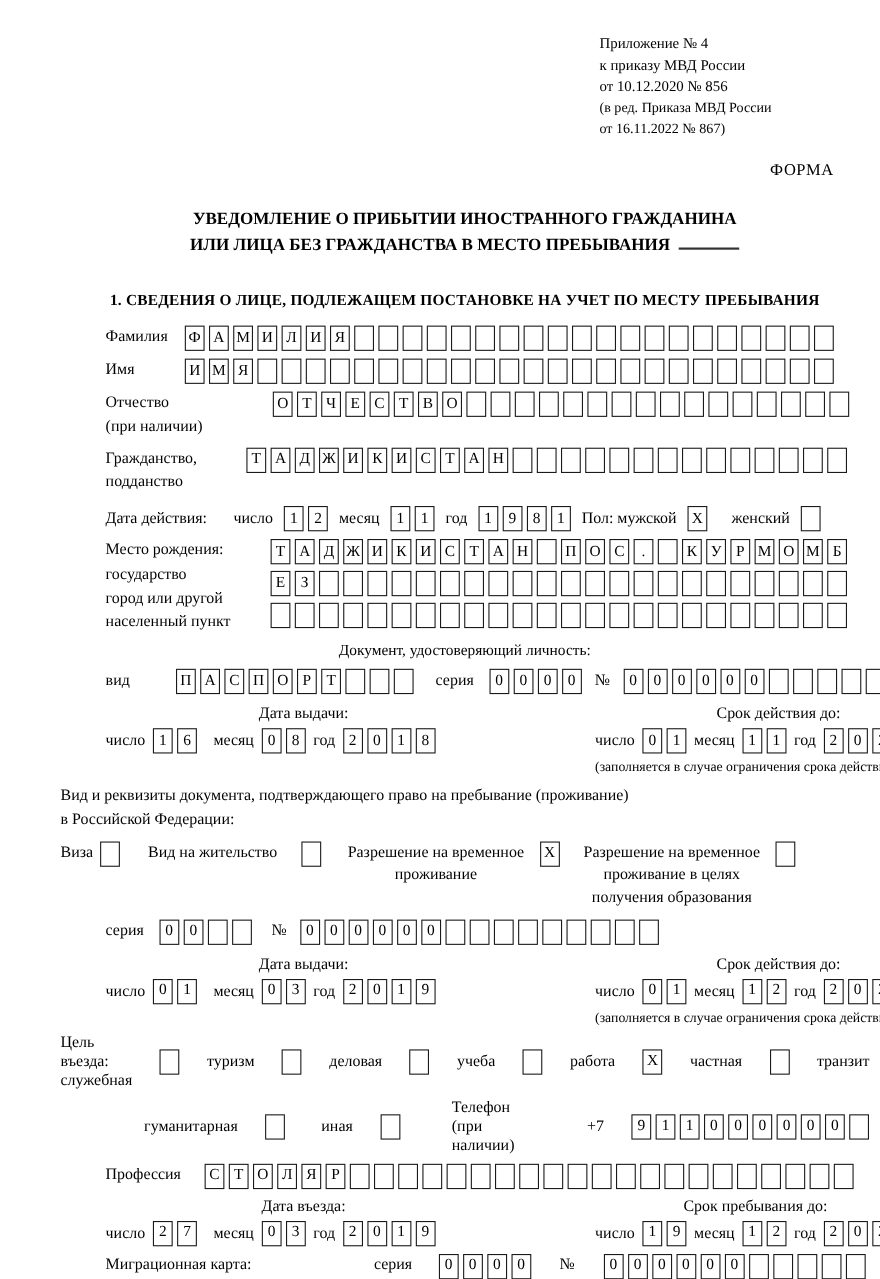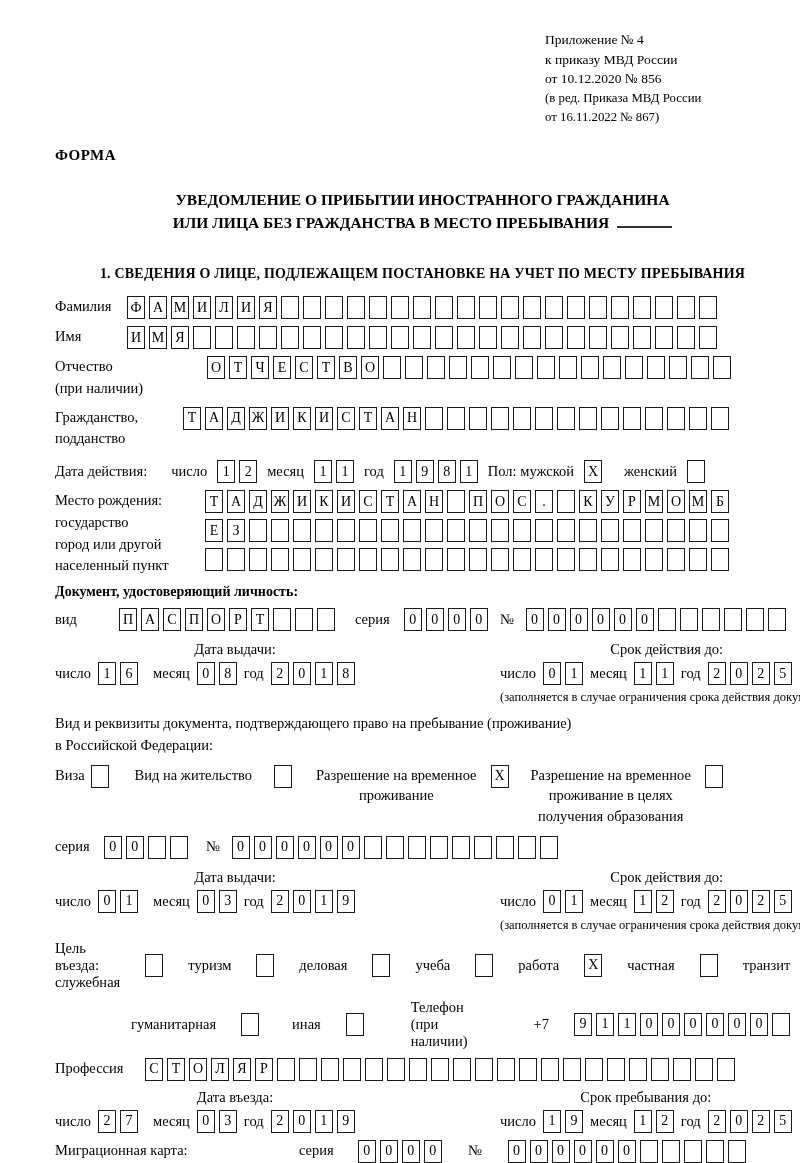--- a/index.html
+++ b/index.html
@@ -14,7 +14,7 @@
   
   .appendix { margin-left: 490px; font-size: 13.5px; line-height: 1.45; }
   .appendix .small { font-size: 12.8px; line-height: 1.4; margin-top: 1px; }
-  .form-word { padding-right: 32px; font-weight: bold; font-size: 15px; margin-top: 20px; letter-spacing: .5px; }
+  .form-word { text-align: right; padding-right: 32px; font-weight: normal; font-size: 15px; margin-top: 20px; letter-spacing: .5px; }
 
   
   .title { text-align: center; font-weight: bold; font-size: 15.5px; margin-top: 24px; line-height: 1.5; }

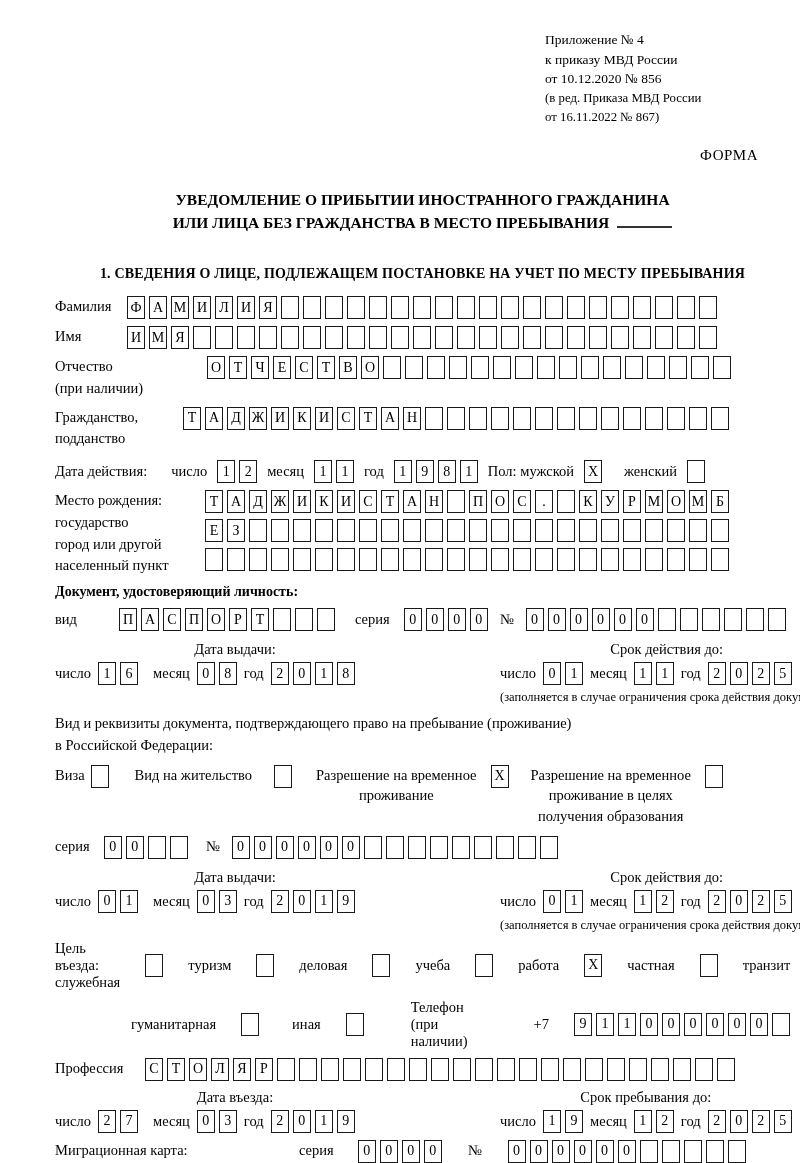--- a/index.html
+++ b/index.html
@@ -22,7 +22,7 @@
   .section-heading { text-align: center; font-weight: bold; font-size: 14px; margin-top: 32px; margin-bottom: 14px; letter-spacing: .2px; }
 
   
-  .row { display: flex; align-items: flex-start; margin-bottom: 7px; }
+  .row { display: flex; align-items: flex-start; margin-bottom: 7px; margin-left: 41px; }
   .lbl { font-size: 14.5px; line-height: 1.5; flex: none; }
   .cells { display: flex; gap: 4px; flex: none; }
   .cell {

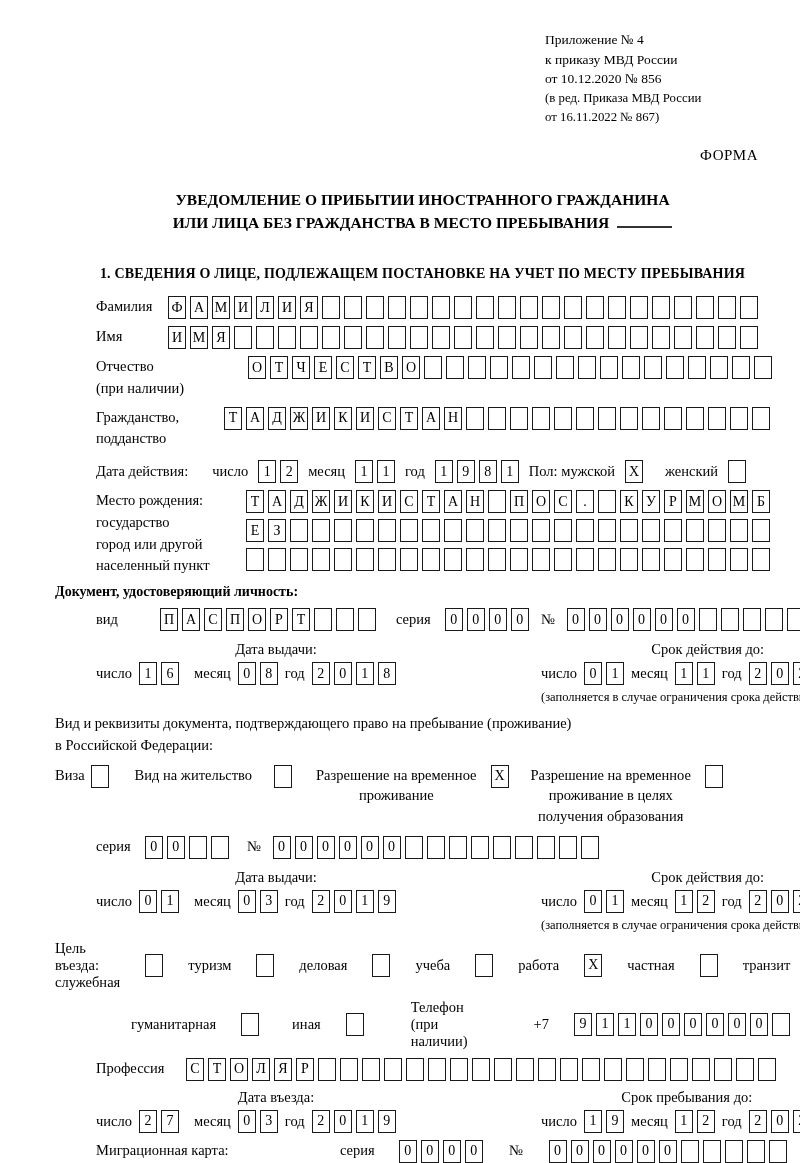--- a/index.html
+++ b/index.html
@@ -35,7 +35,7 @@
   .w72 { width: 72px; } .w128 { width: 128px; } .w150 { width: 150px; } .w152 { width: 152px; }
   .inline { display: flex; align-items: center; gap: 6px; } .ml12 { margin-left: 12px; }
 
-  .center-bold { text-align: left; font-weight: bold; font-size: 14px; margin: 4px 0 8px 0; }
+  .center-bold { text-align: center; font-weight: normal; font-size: 14px; margin: 4px 0 8px 0; }
 
   
   .dgroup { flex: none; }

